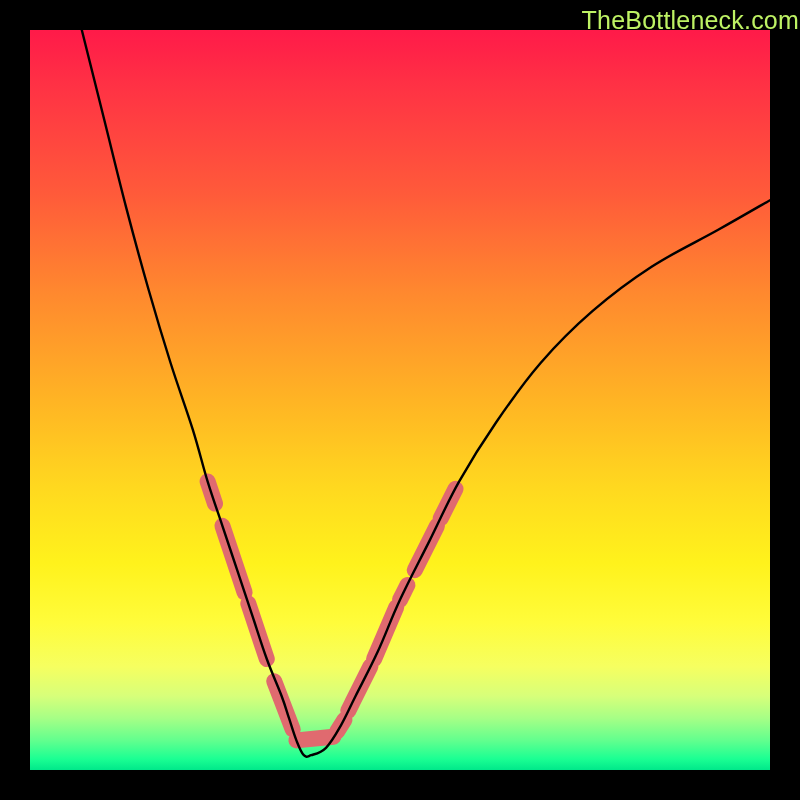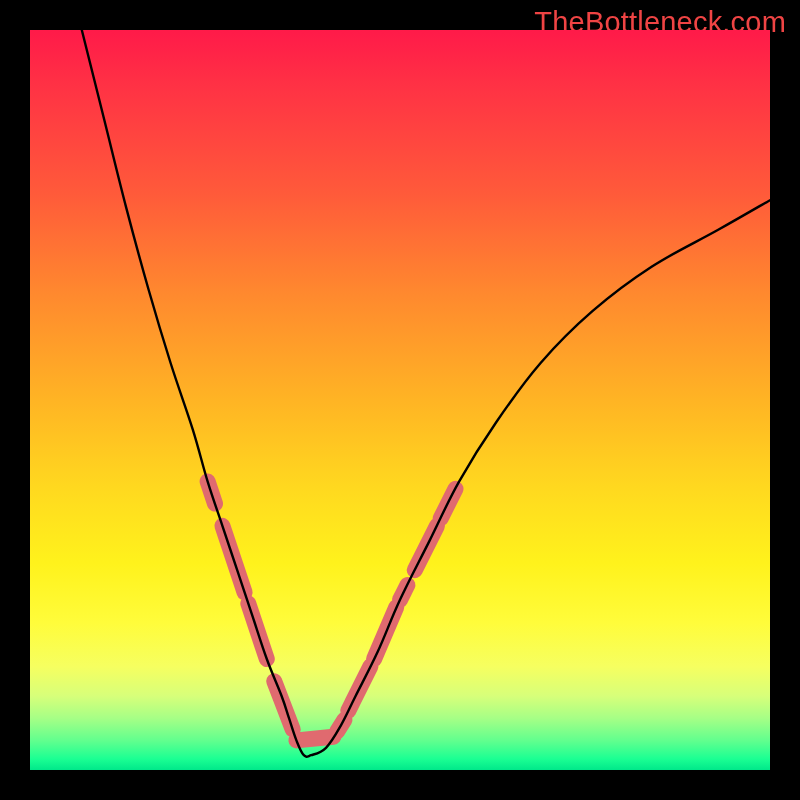--- a/index.html
+++ b/index.html
@@ -47,9 +47,9 @@
   .watermark {
     position: absolute;
     top: 6px;
-    right: 14px;
-    color: #ef4444;
-    font-size: 29px;
+    right: 1px;
+    color: #bef264;
+    font-size: 25px;
     letter-spacing: 0.2px;
     user-select: none;
   }

